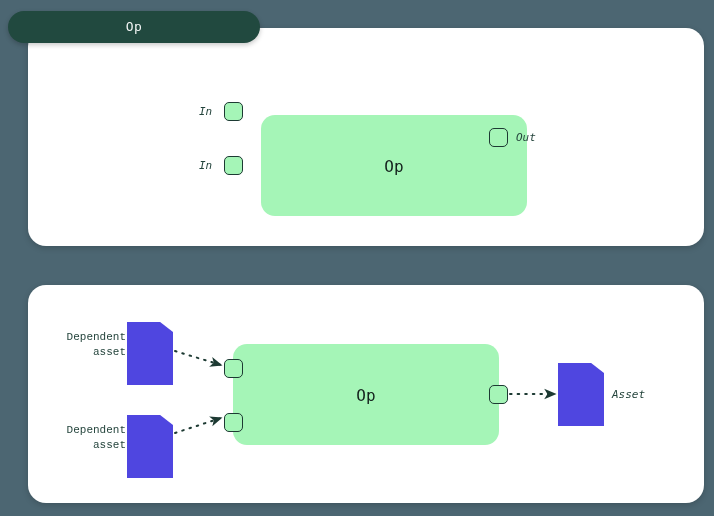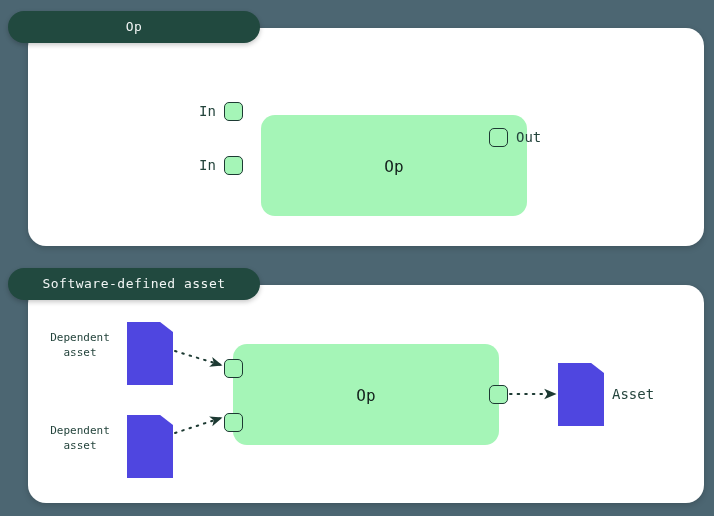--- a/index.html
+++ b/index.html
@@ -115,10 +115,11 @@
   
   .port-label {
     position: absolute;
-    font-size: 14px;
+    font-size: 11px;
     color: #24443c;
     white-space: nowrap;
     line-height: 13px;
+    font-style: italic;
   }
   .lbl-in1 { left: 199px; top: 105px; text-align: right; }
   .lbl-in2 { left: 199px; top: 159px; text-align: right; }

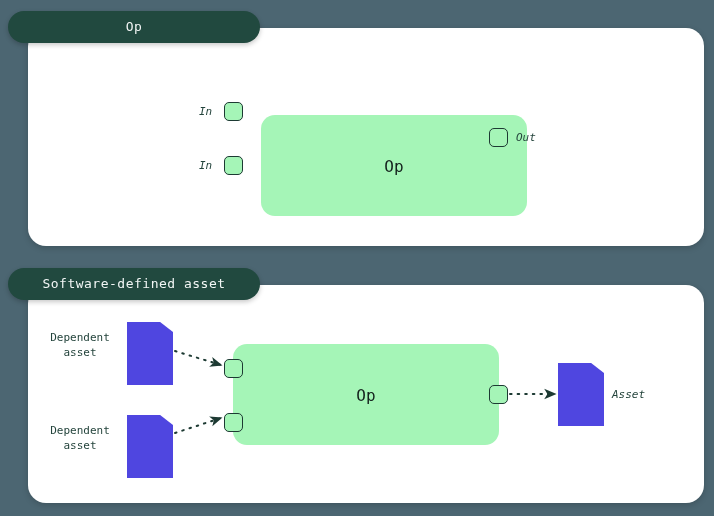--- a/index.html
+++ b/index.html
@@ -203,7 +203,6 @@
     </svg>
   </div>
 
-  <div class="pill pill-bottom">Software-defined asset</div>
 
   <div class="port p-bot-in1"></div>
   <div class="port p-bot-in2"></div>

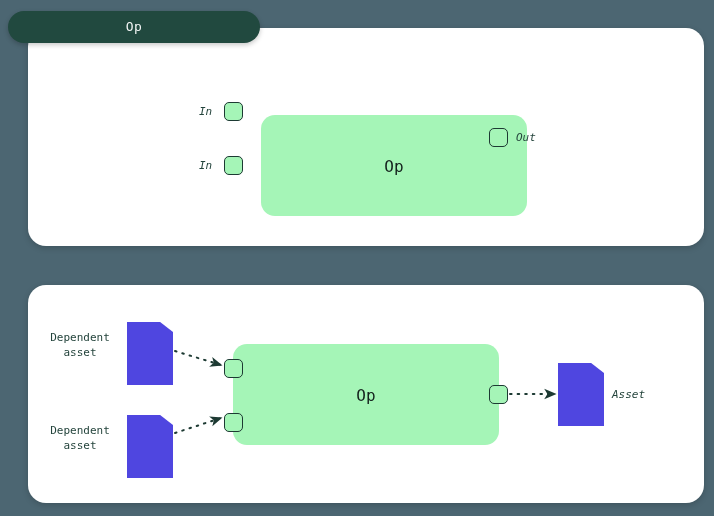--- a/index.html
+++ b/index.html
@@ -132,8 +132,9 @@
     font-size: 11px;
     color: #24443c;
     line-height: 15px;
-    text-align: center;
+    text-align: right;
     white-space: pre-line;
+    font-family: Liberation Mono, monospace;
   }
   .dep1 { left: 34px; top: 330px; }
   .dep2 { left: 34px; top: 423px; }

